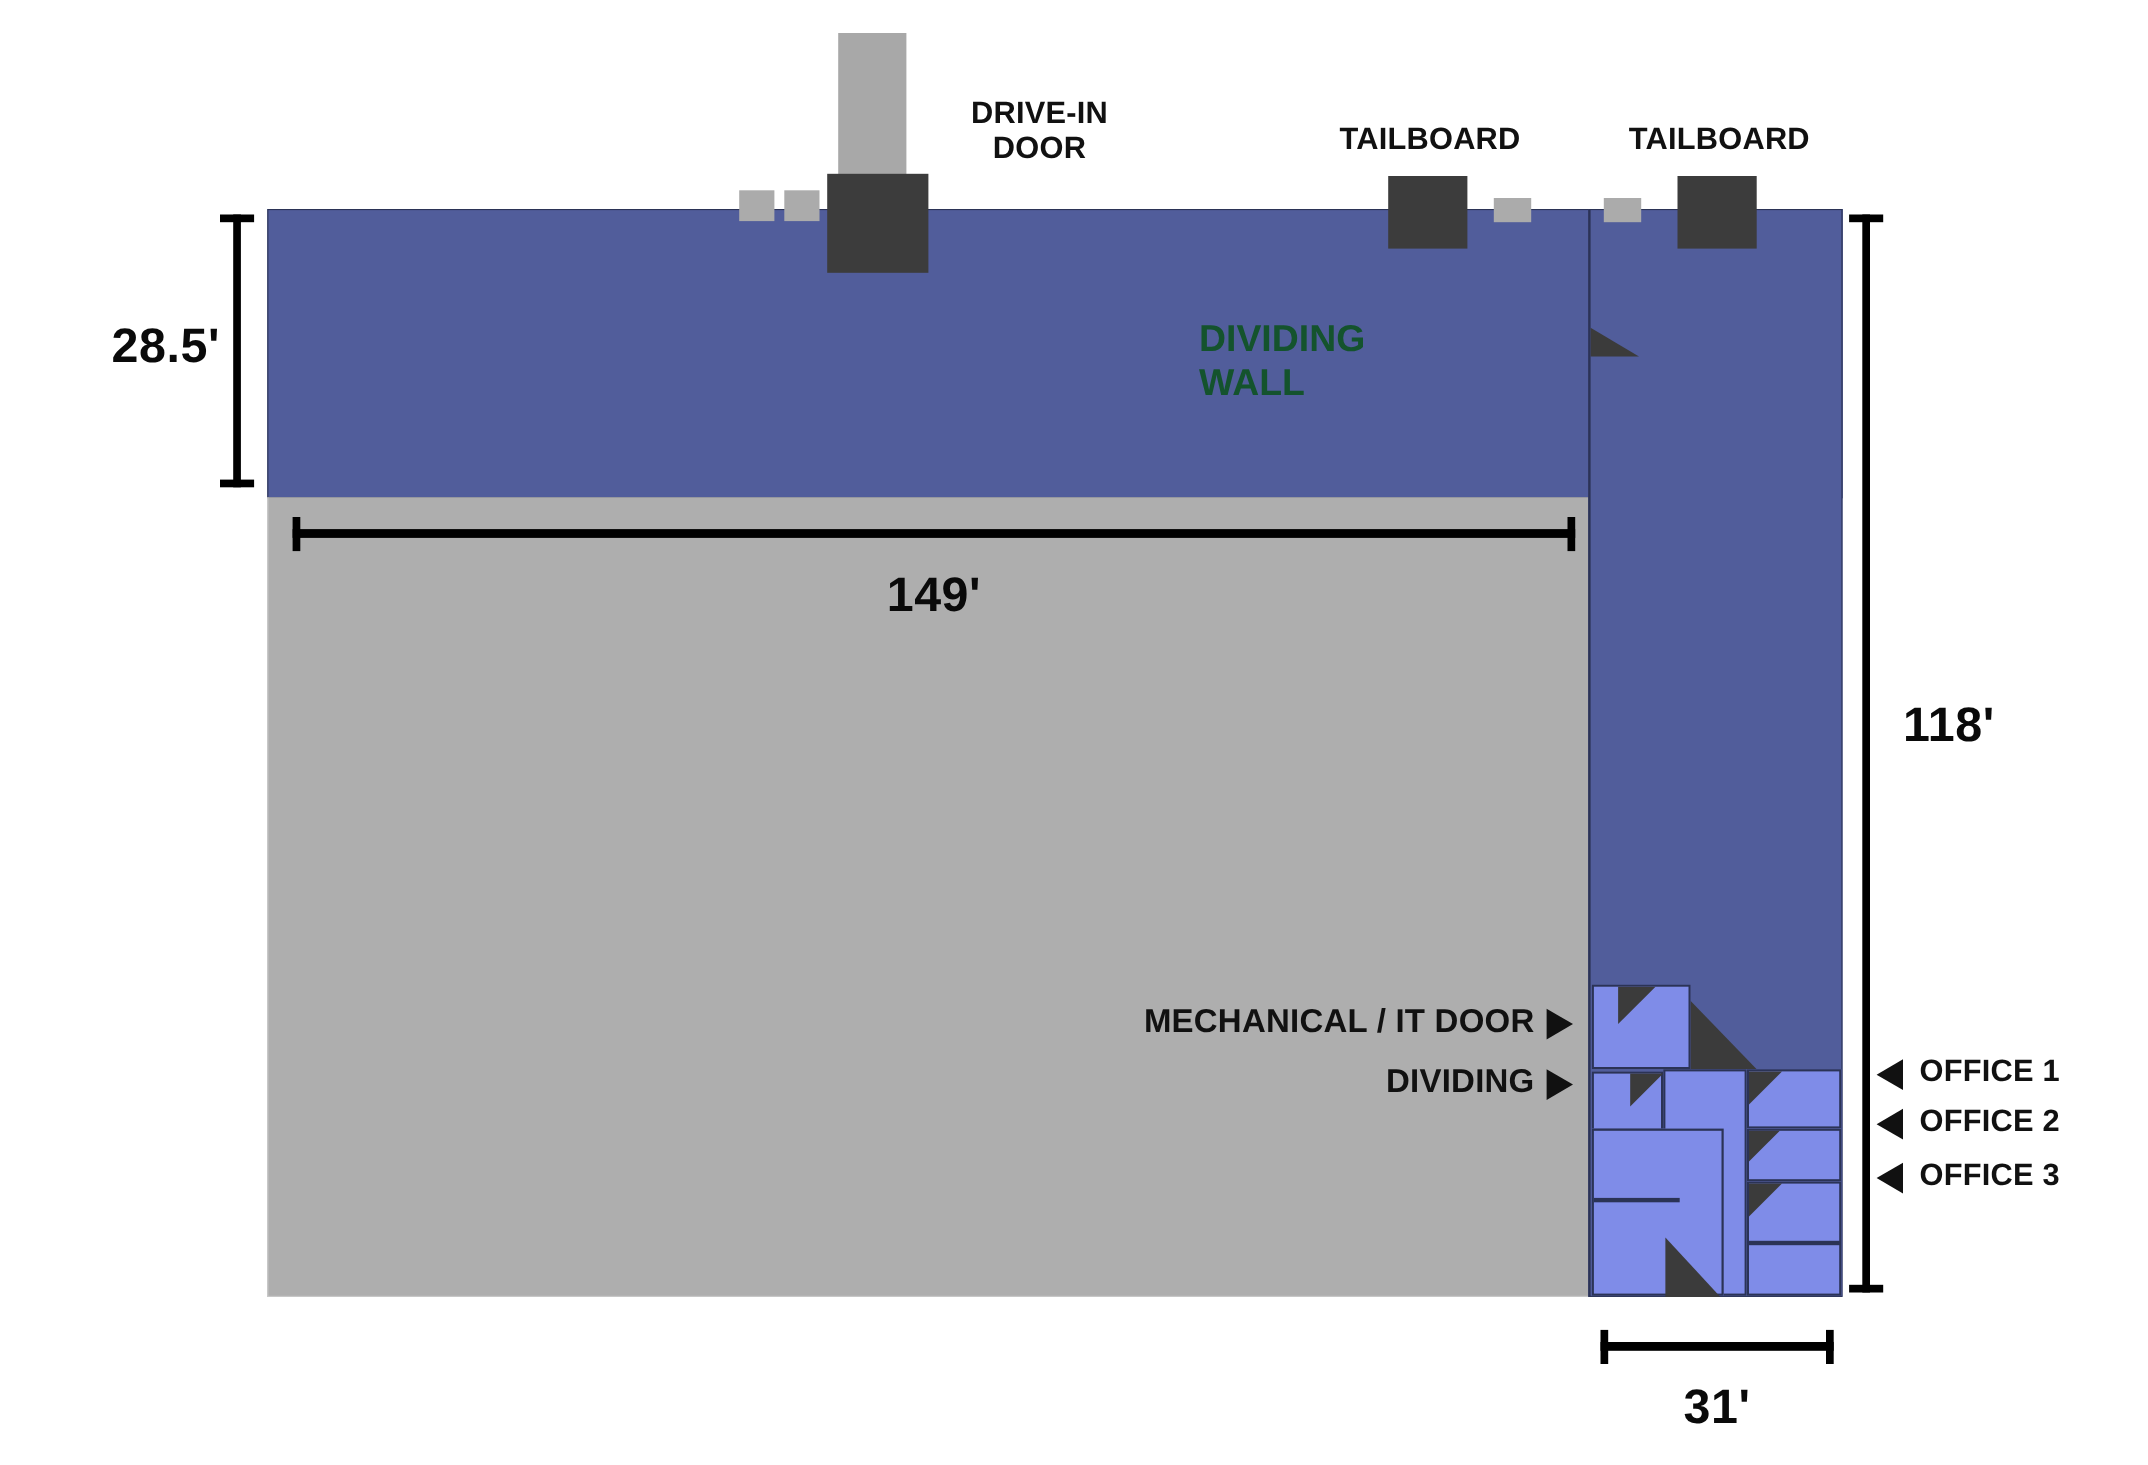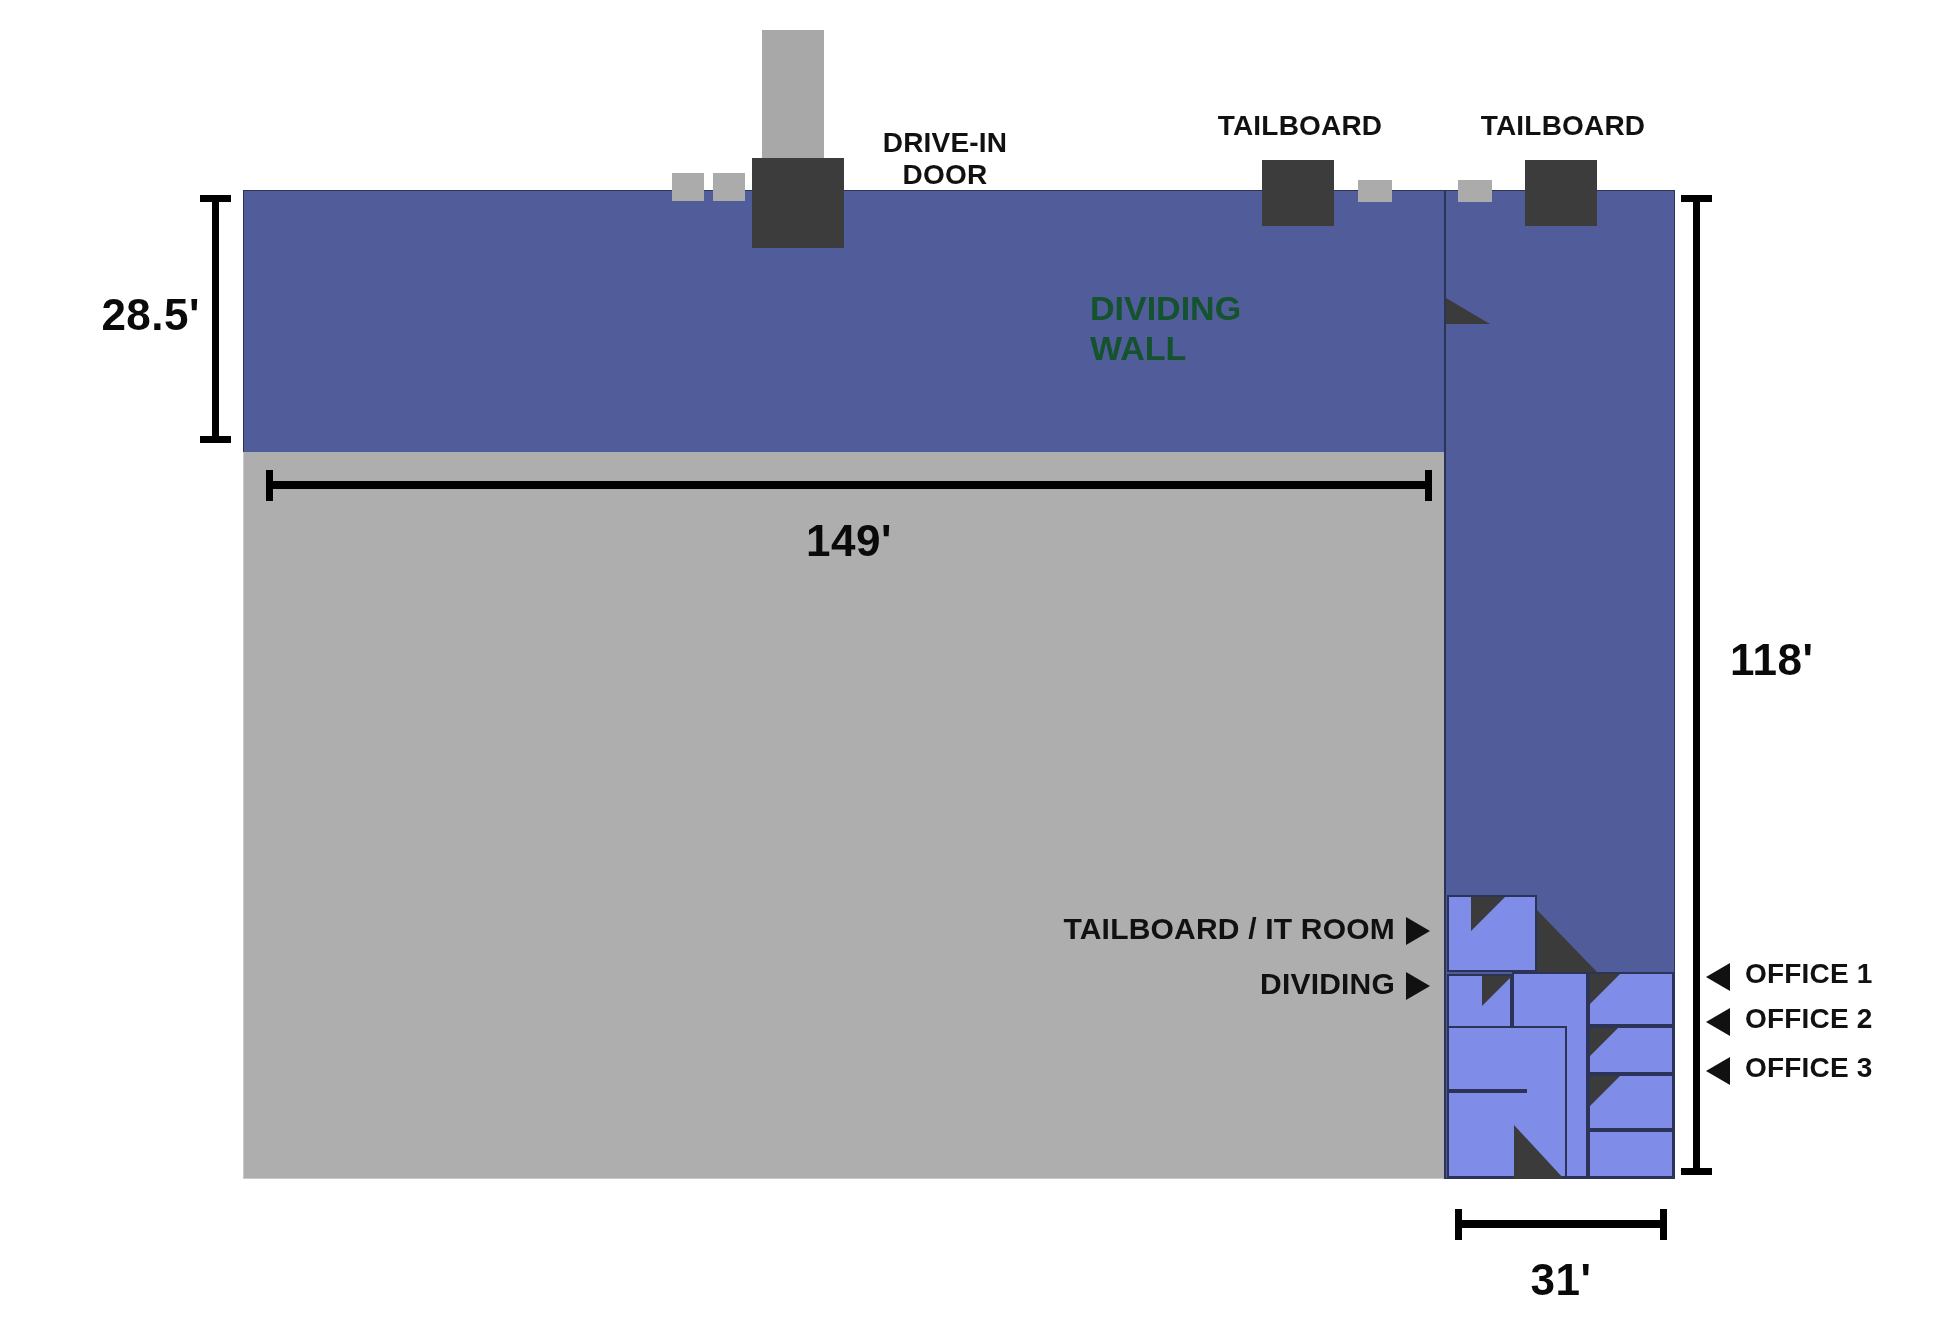--- a/index.html
+++ b/index.html
@@ -108,7 +108,7 @@
   <div class="abs ramp" style="left:762px; top:30px; width:62px; height:130px;"></div>
   <div class="abs dock-dark" style="left:752px; top:158px; width:92px; height:90px;"></div>
 
-  <div class="abs label-dark" style="left:855px; top:87px; font-size:28px; text-align:center; width:180px;margin-top:40px;">DRIVE-IN
+  <div class="abs label-dark" style="left:855px; top:87px; font-size:28px; text-align:center; width:180px;">DRIVE-IN
 DOOR</div>
 
   <div class="abs dock-light" style="left:672px; top:173px; width:32px; height:28px;"></div>

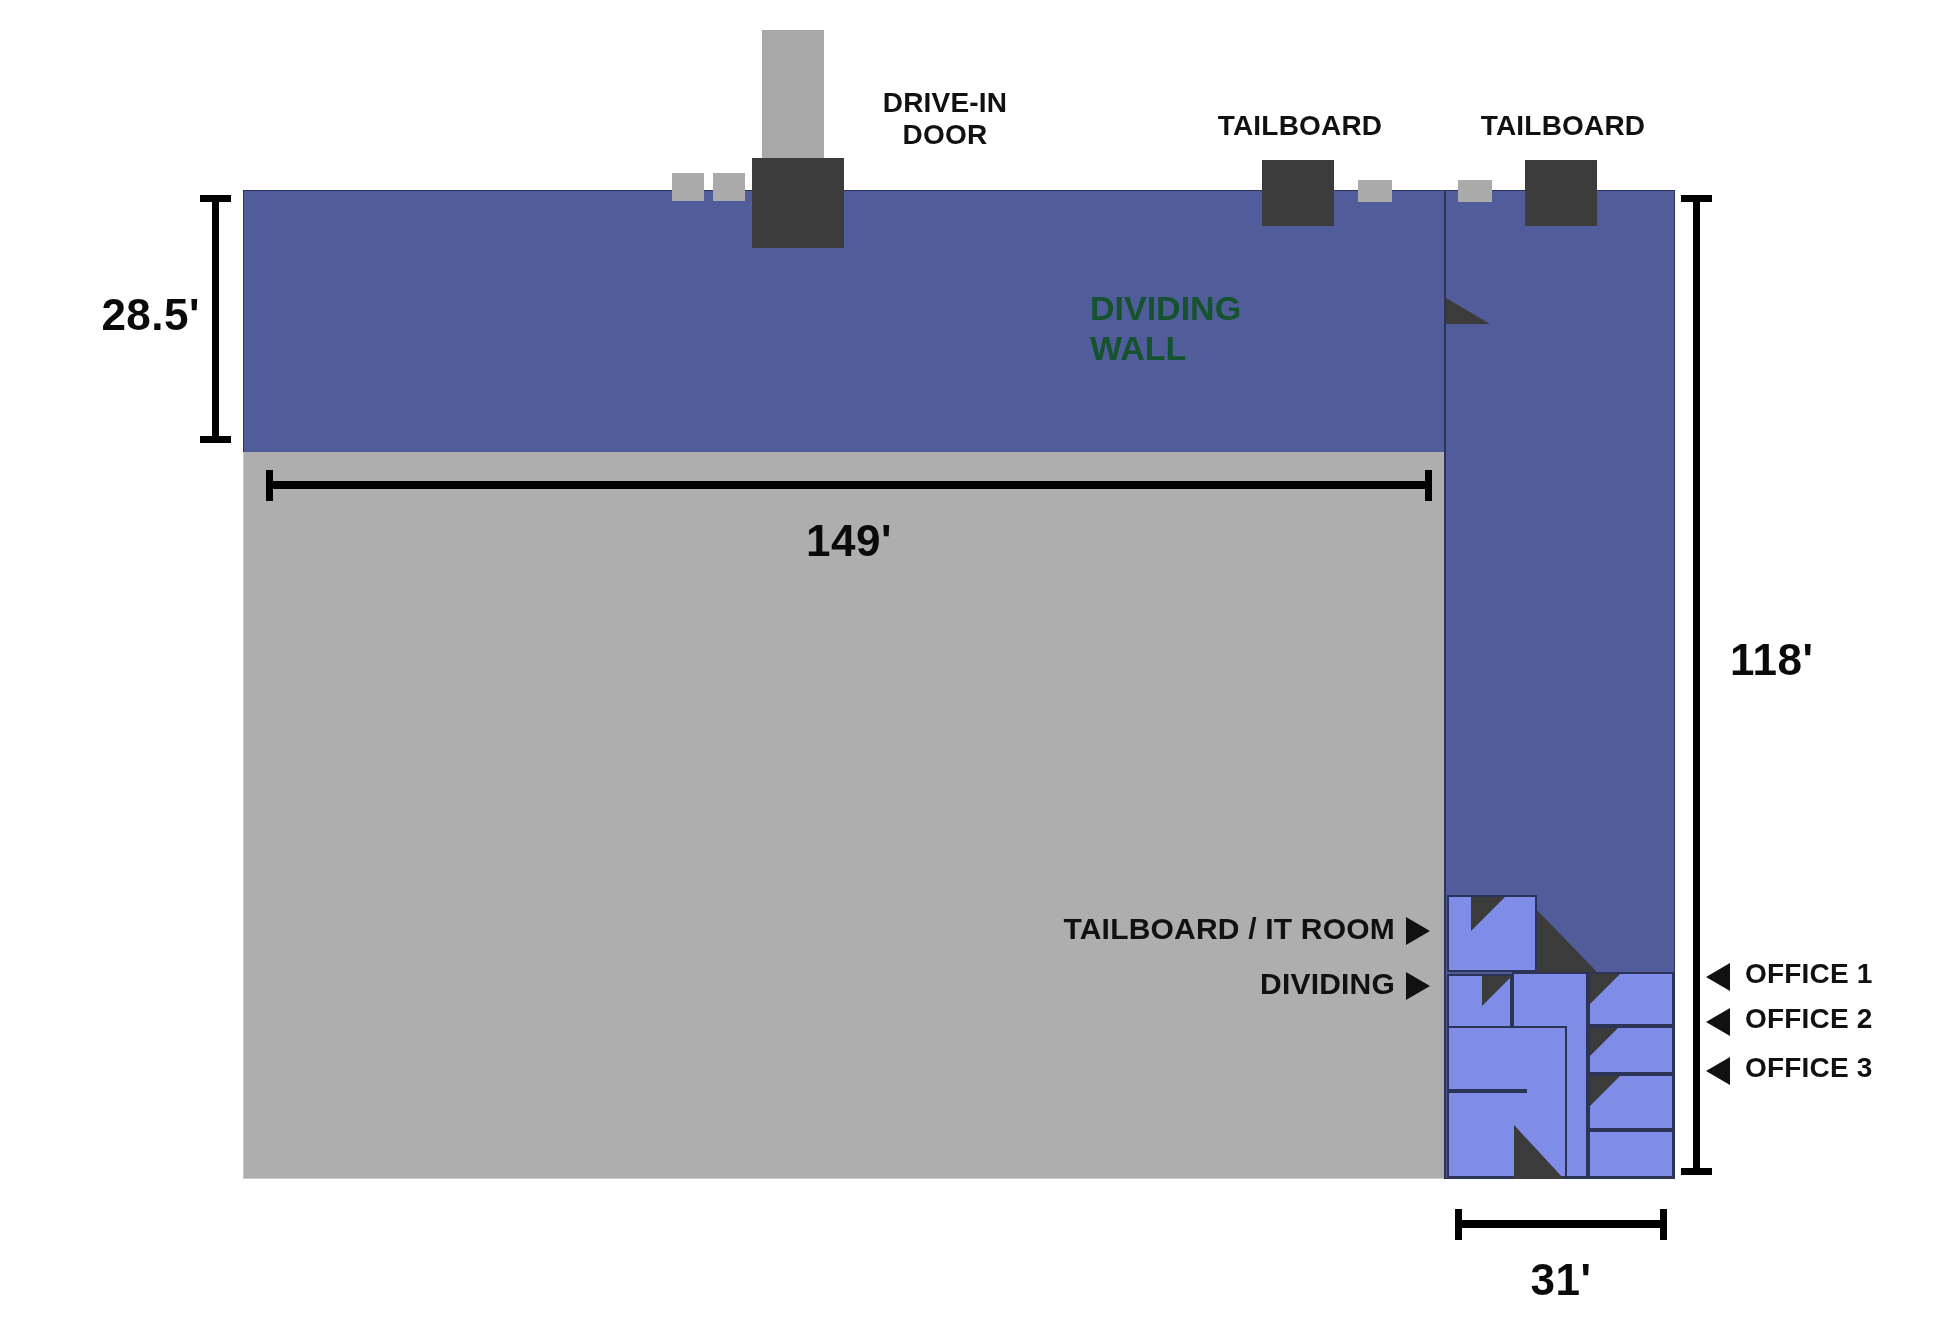--- a/index.html
+++ b/index.html
@@ -175,7 +175,7 @@
 
   <div class="room" style="left:1588px; top:1130px; width:86px; height:48px;"></div>
 
-  <div class="abs label-dark" style="left:955px; top:912px; font-size:30px; text-align:right; width:440px;">TAILBOARD / IT ROOM</div>
+  <div class="abs label-dark" style="left:955px; top:912px; font-size:30px; text-align:right; width:440px;">MECHANICAL / IT DOOR</div>
   <div class="abs tri-right" style="left:1406px; top:917px;"></div>
 
   <div class="abs label-dark" style="left:955px; top:967px; font-size:30px; text-align:right; width:440px;">DIVIDING</div>

